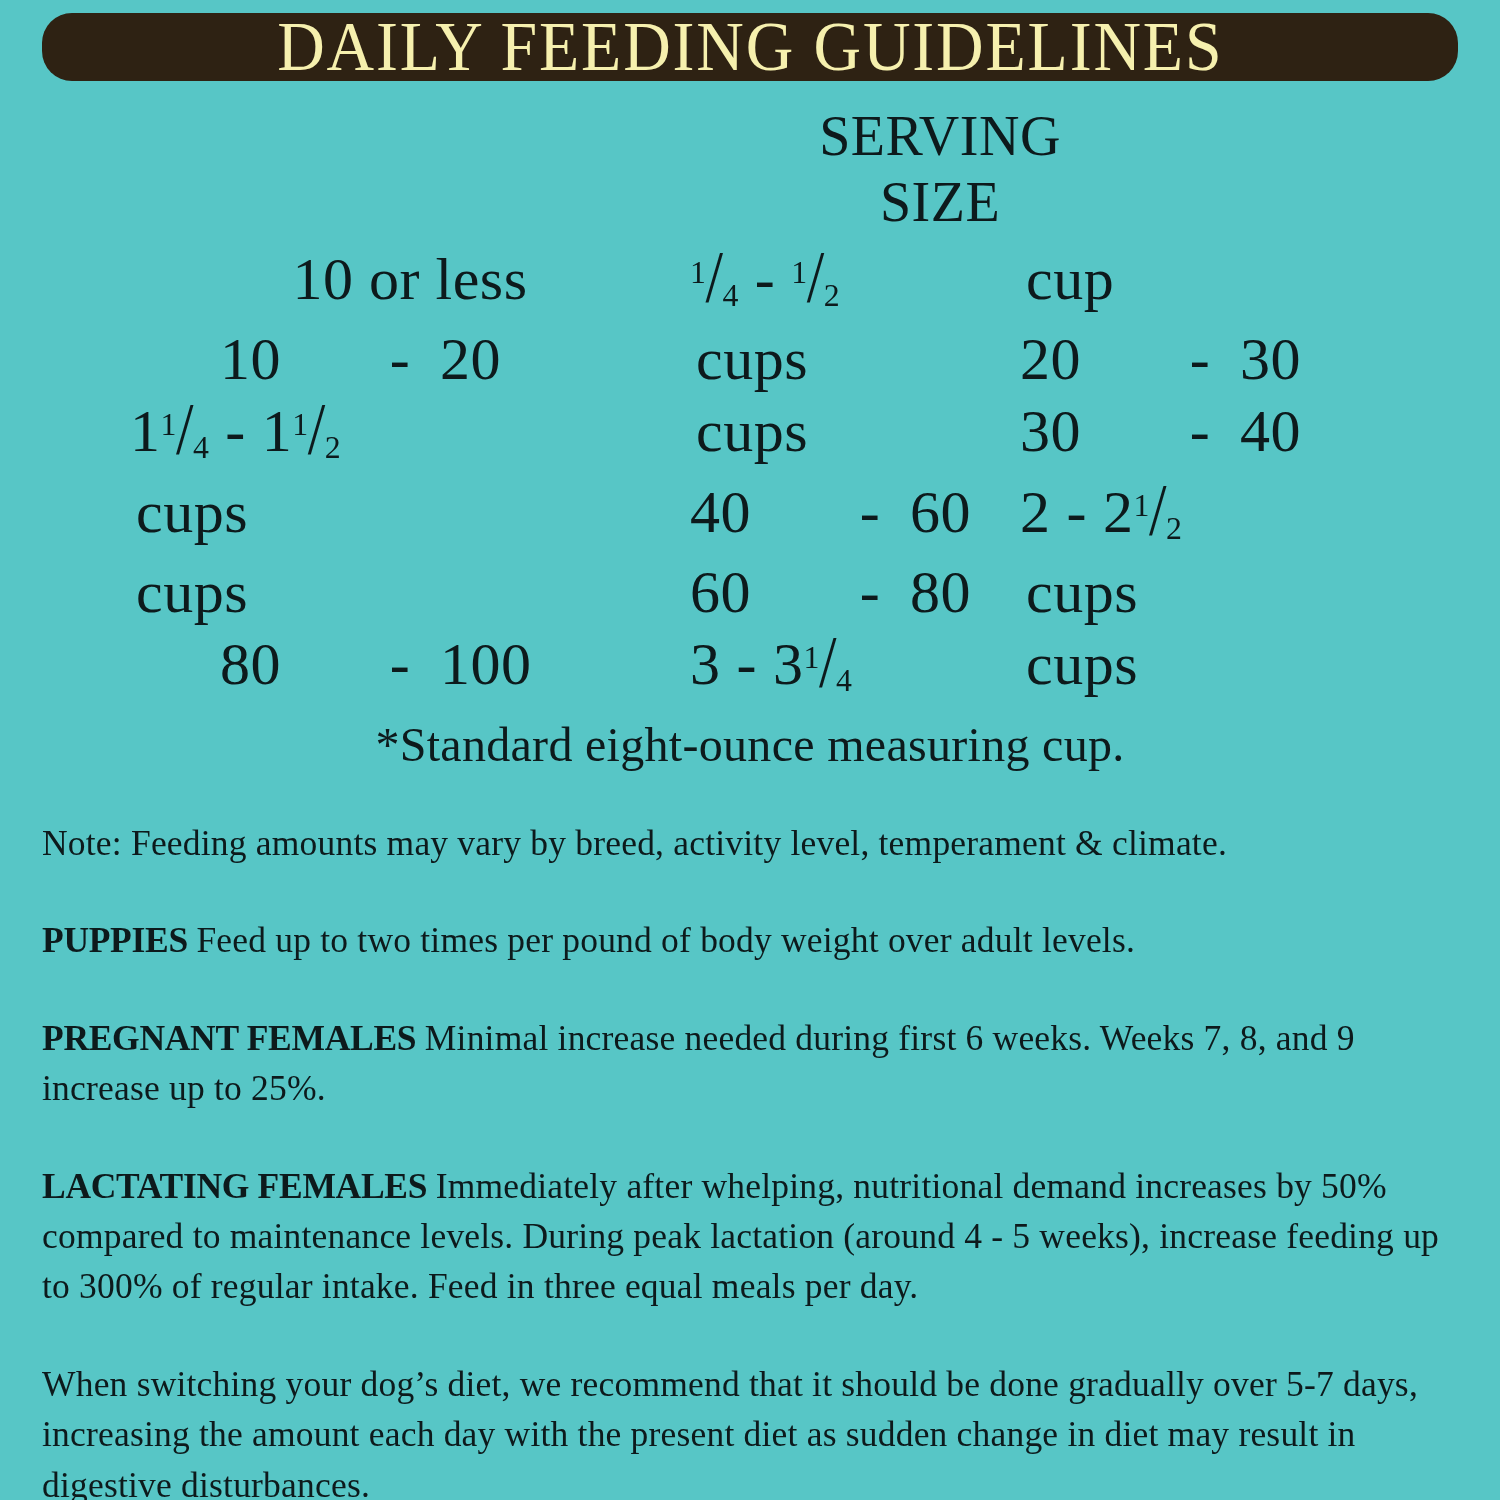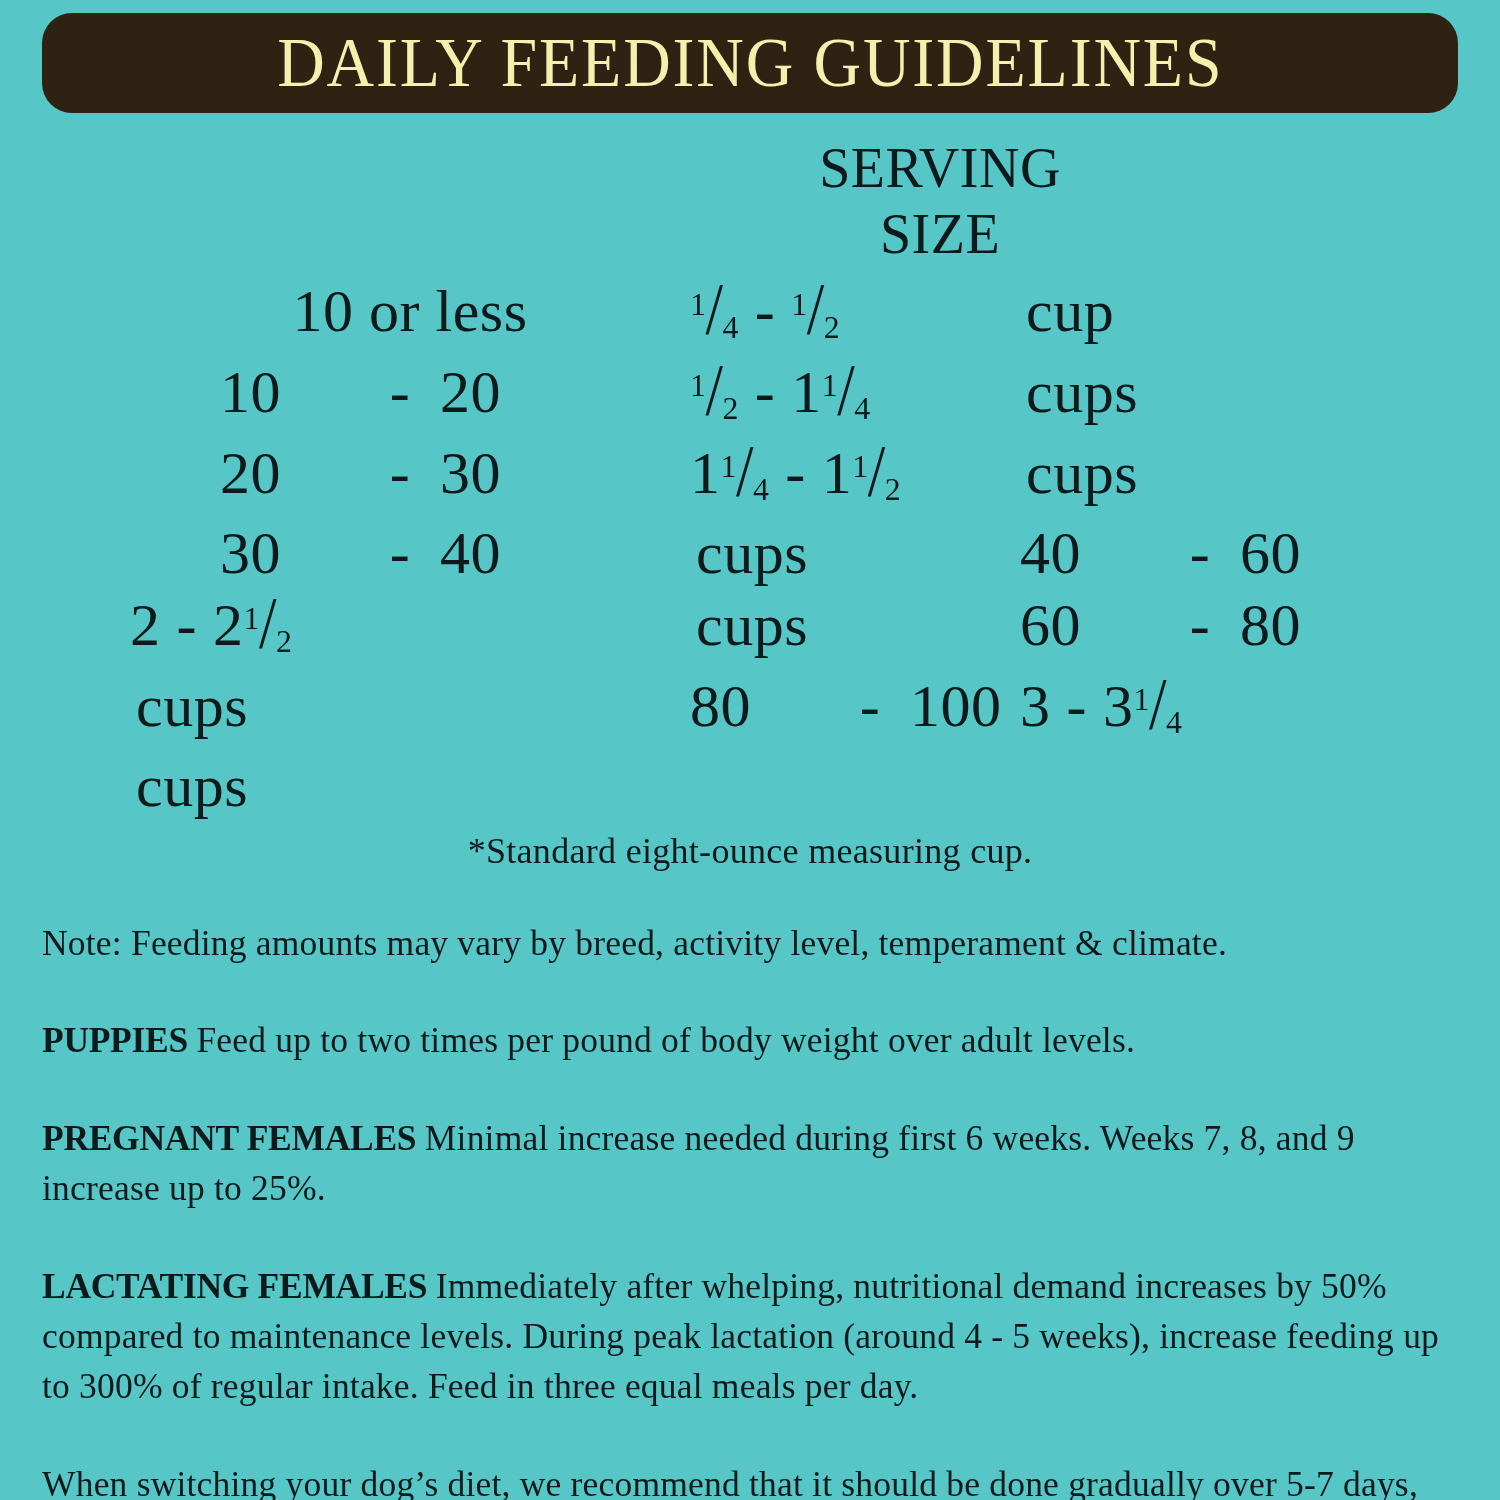--- a/index.html
+++ b/index.html
@@ -14,7 +14,7 @@
   
   .header-bar{
     margin:13px 42px 0 42px;
-    height:100px;
+    height:68px;
     background:#2e2213;
     border-radius:30px;
     display:flex;align-items:center;justify-content:center;

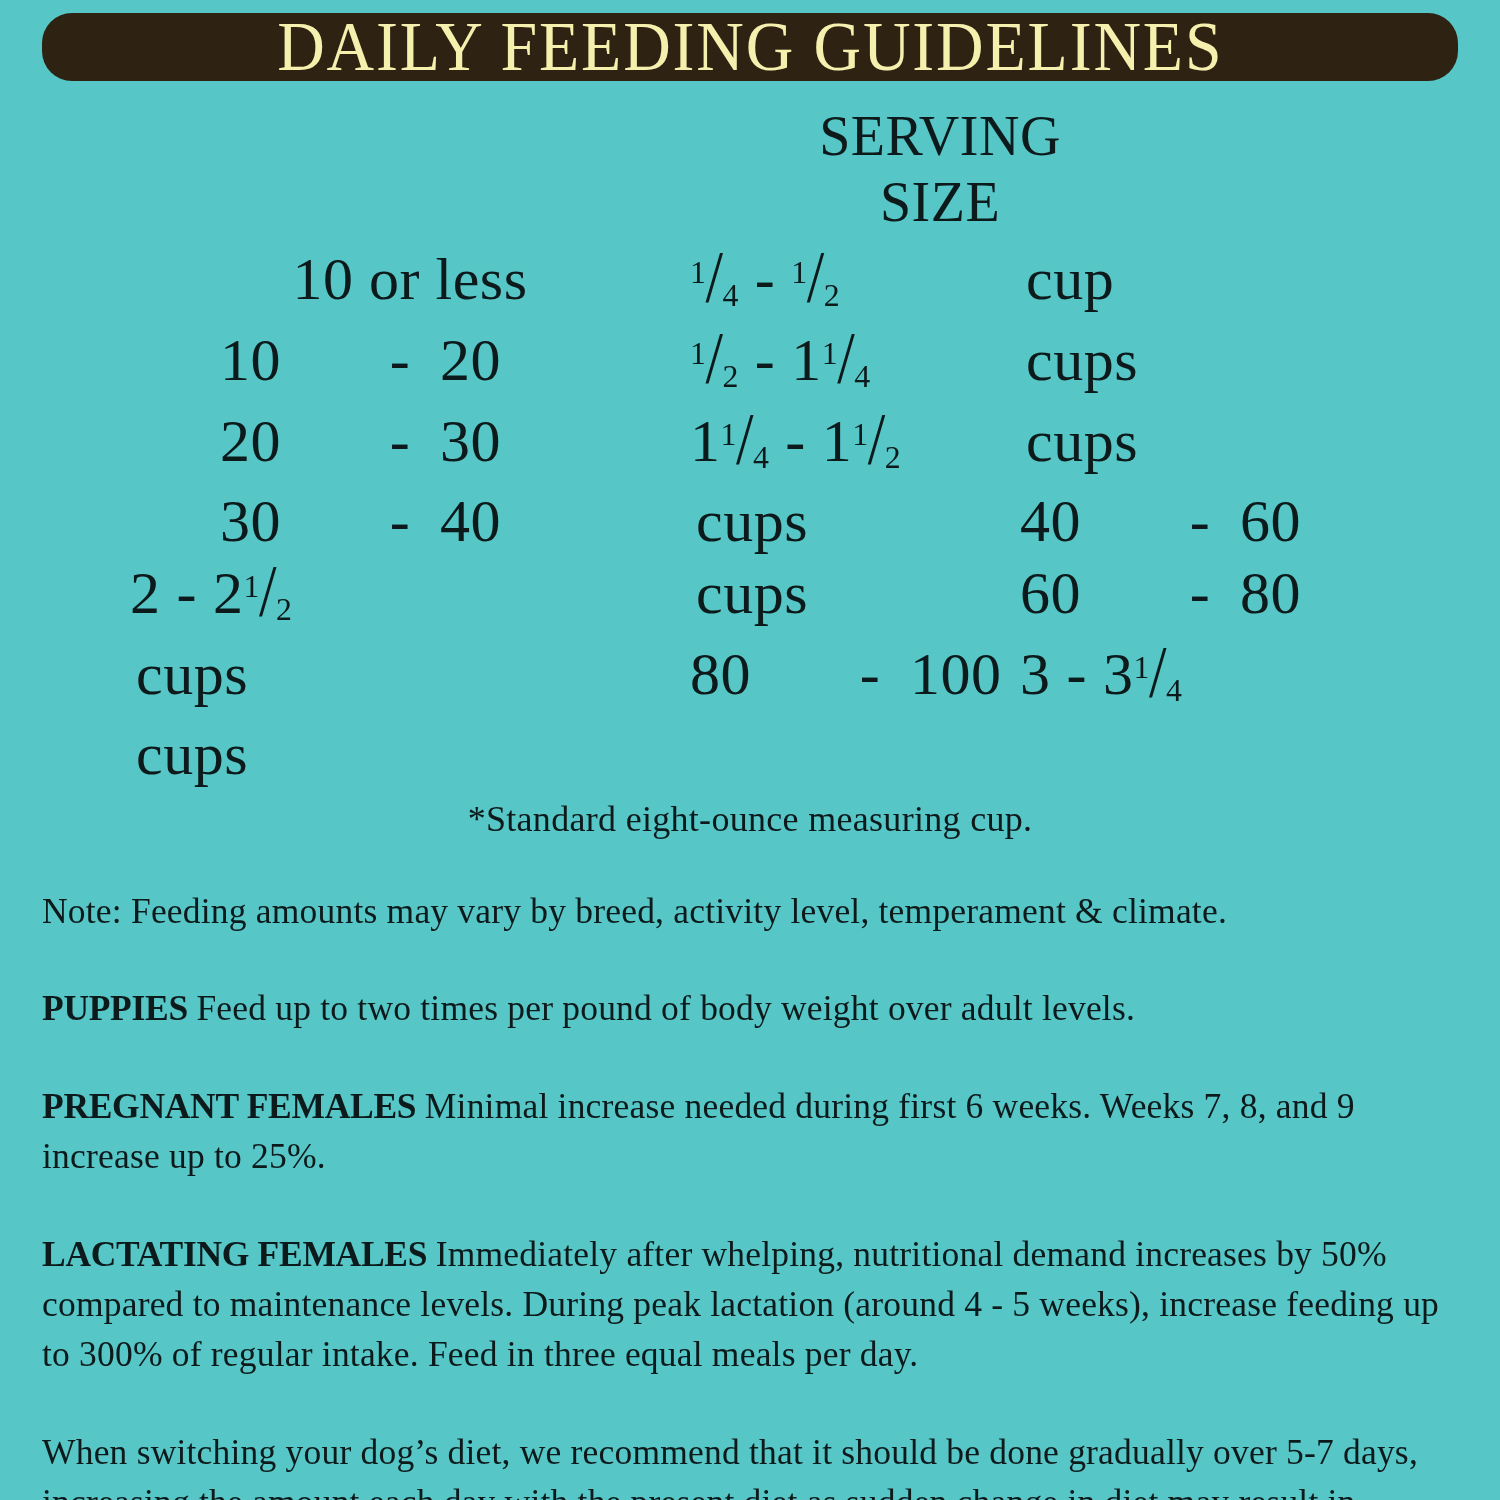--- a/index.html
+++ b/index.html
@@ -102,7 +102,6 @@
         <span class="d">-</span>
         <span class="hi">20</span>
       </span></div>
-    <div class="r-cell"><span class="amt"><span class="fn">1</span><span class="sl">/</span><span class="fd">2</span></span><span class="range-dash">-</span><span class="amt">1<span class="fn">1</span><span class="sl">/</span><span class="fd">4</span></span></div>
     <div class="u-cell">cups</div>
     <div class="w-cell"><span class="wr">
         <span class="lo">20</span>

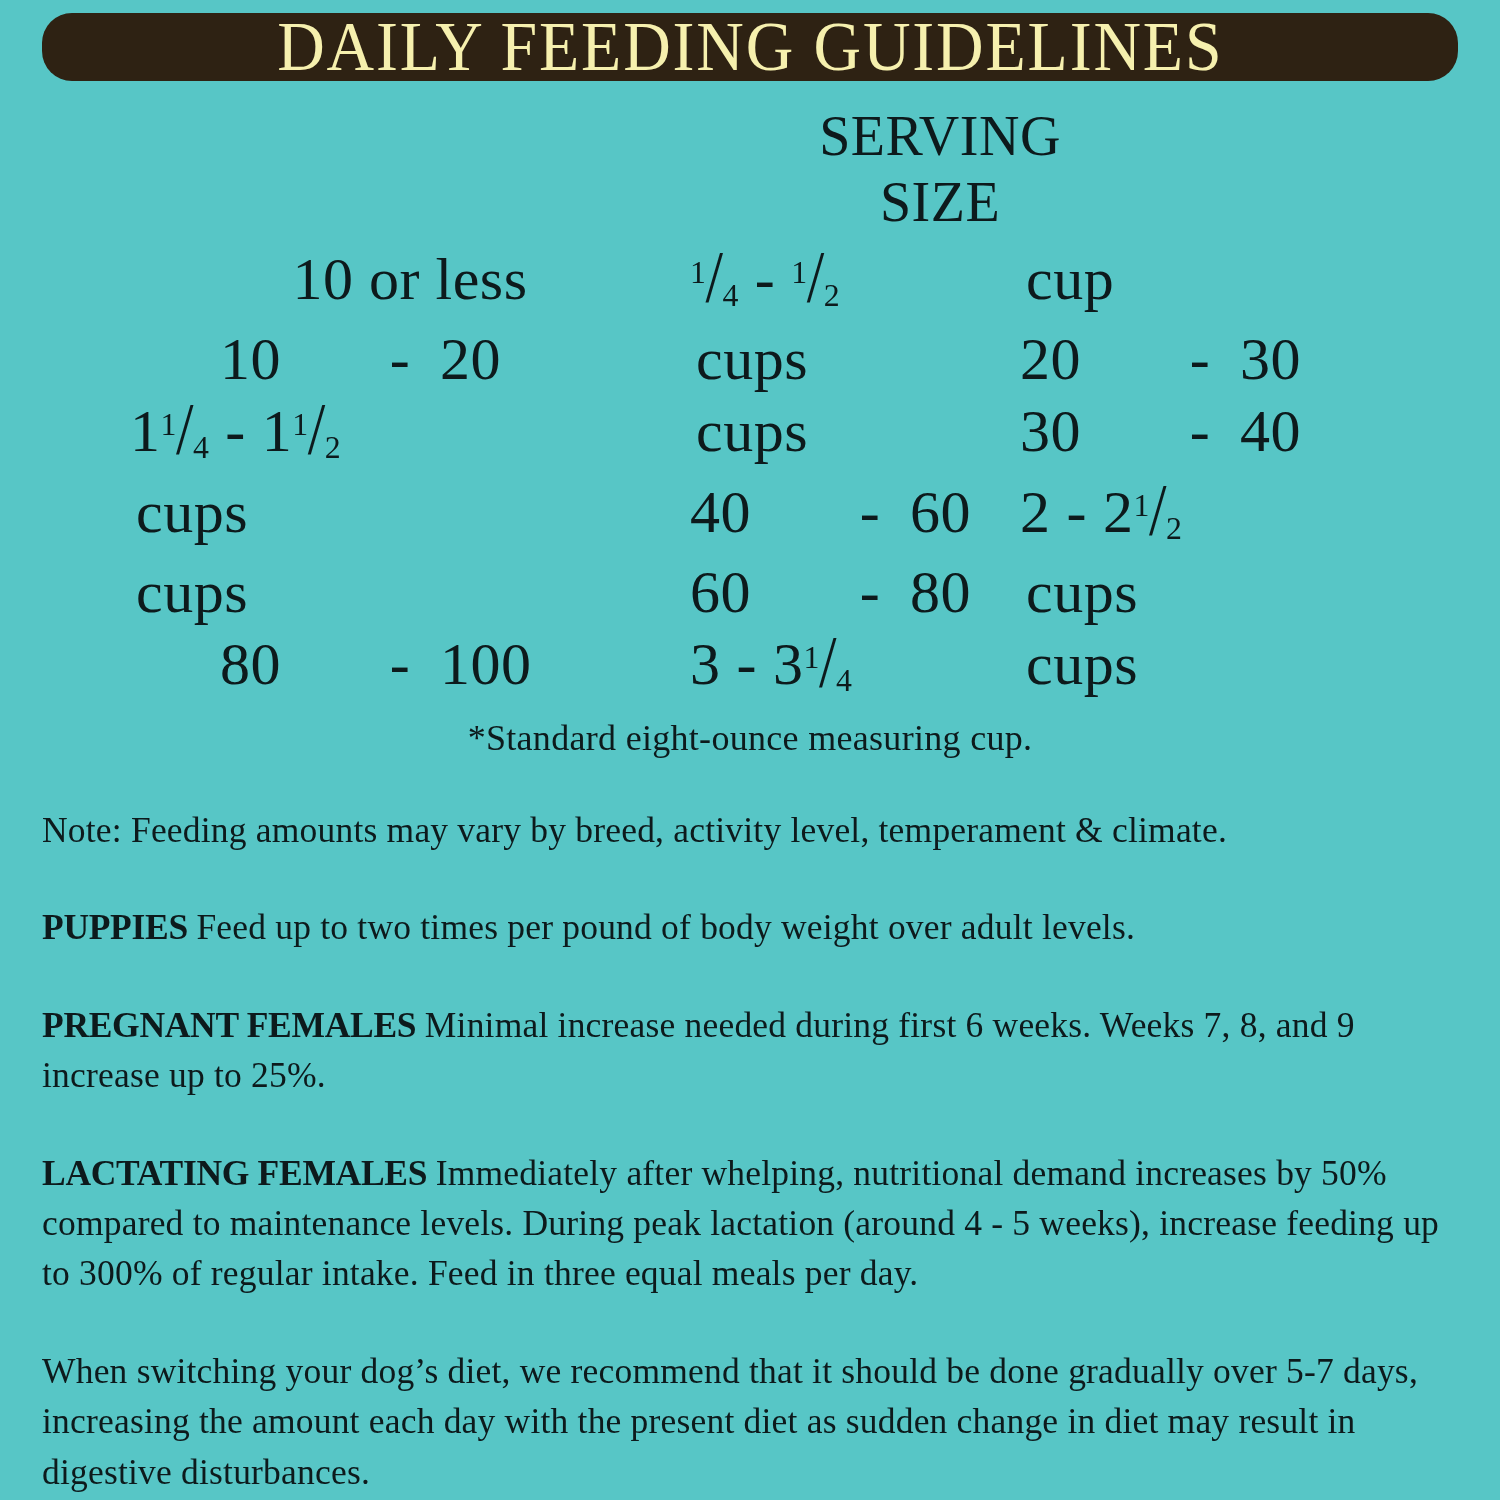--- a/index.html
+++ b/index.html
@@ -66,7 +66,7 @@
   .range-dash{display:inline-block;margin:0 16px;}
   .footnote{
     text-align:center;
-    font-size:36px;
+    font-size:48px;
     margin-top:8px;
     letter-spacing:.3px;
   }

